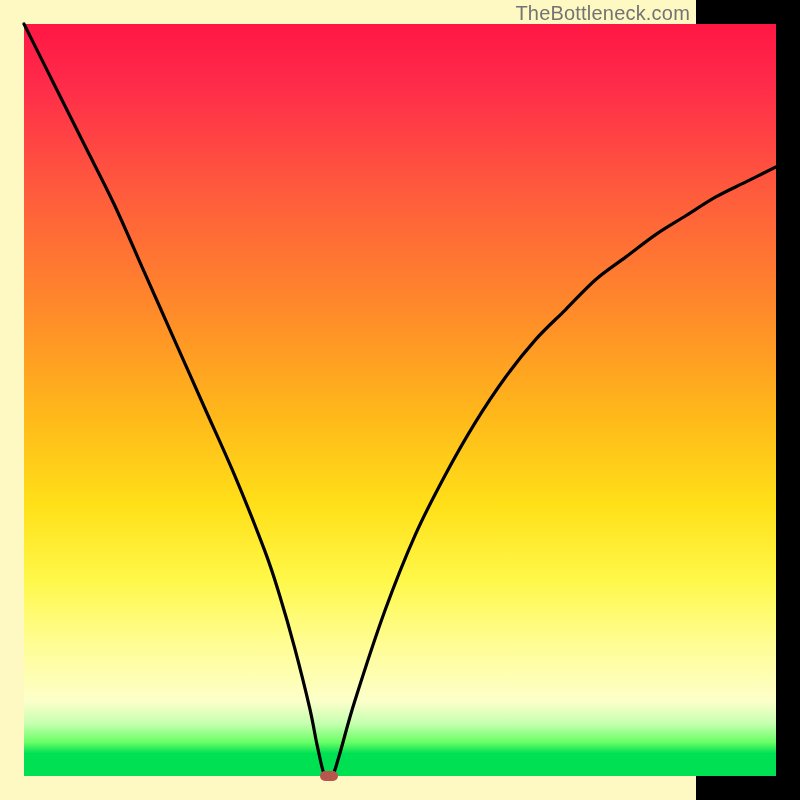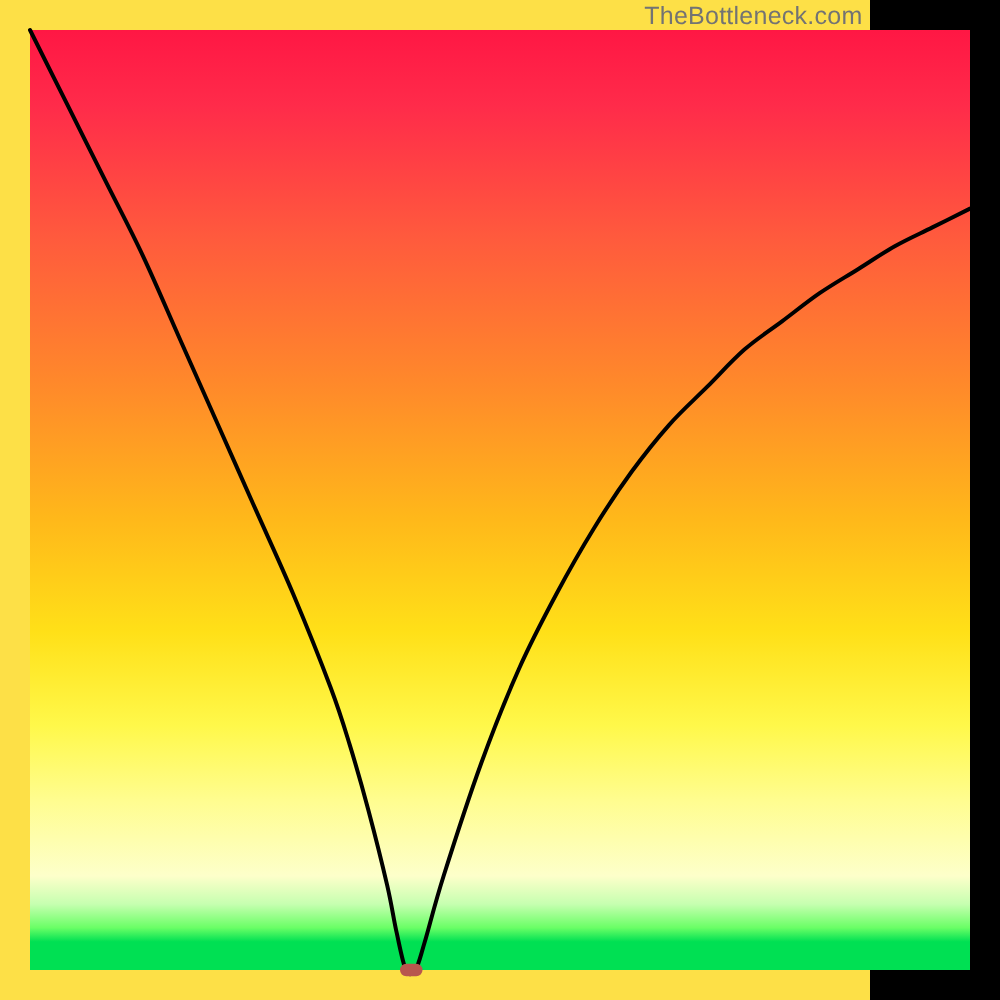--- a/index.html
+++ b/index.html
@@ -17,7 +17,7 @@
     top: 0;
     width: 696px;
     height: 800px;
-    background: #fde047;
+    background: #fef9c3;
   }
   .plot-area {
     position: absolute;

